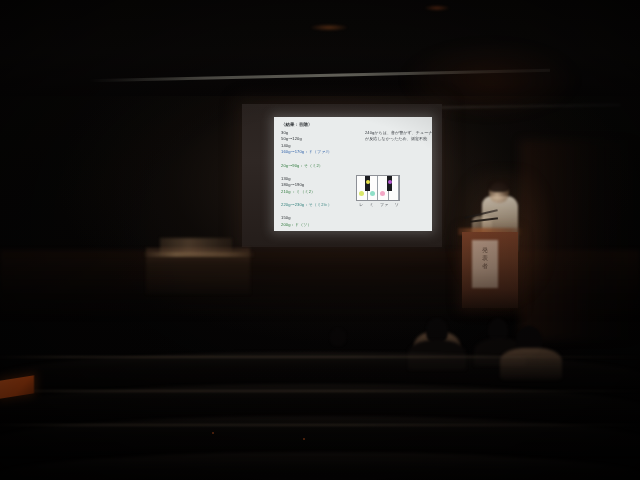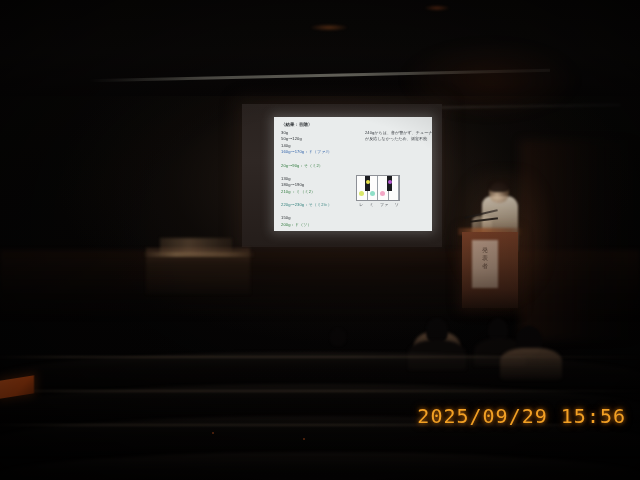--- a/index.html
+++ b/index.html
@@ -487,7 +487,6 @@
 
   <div class="vignette"></div>
 
-  <div class="timestamp">2025/09/29 15:56</div>
 
 </div>
 

